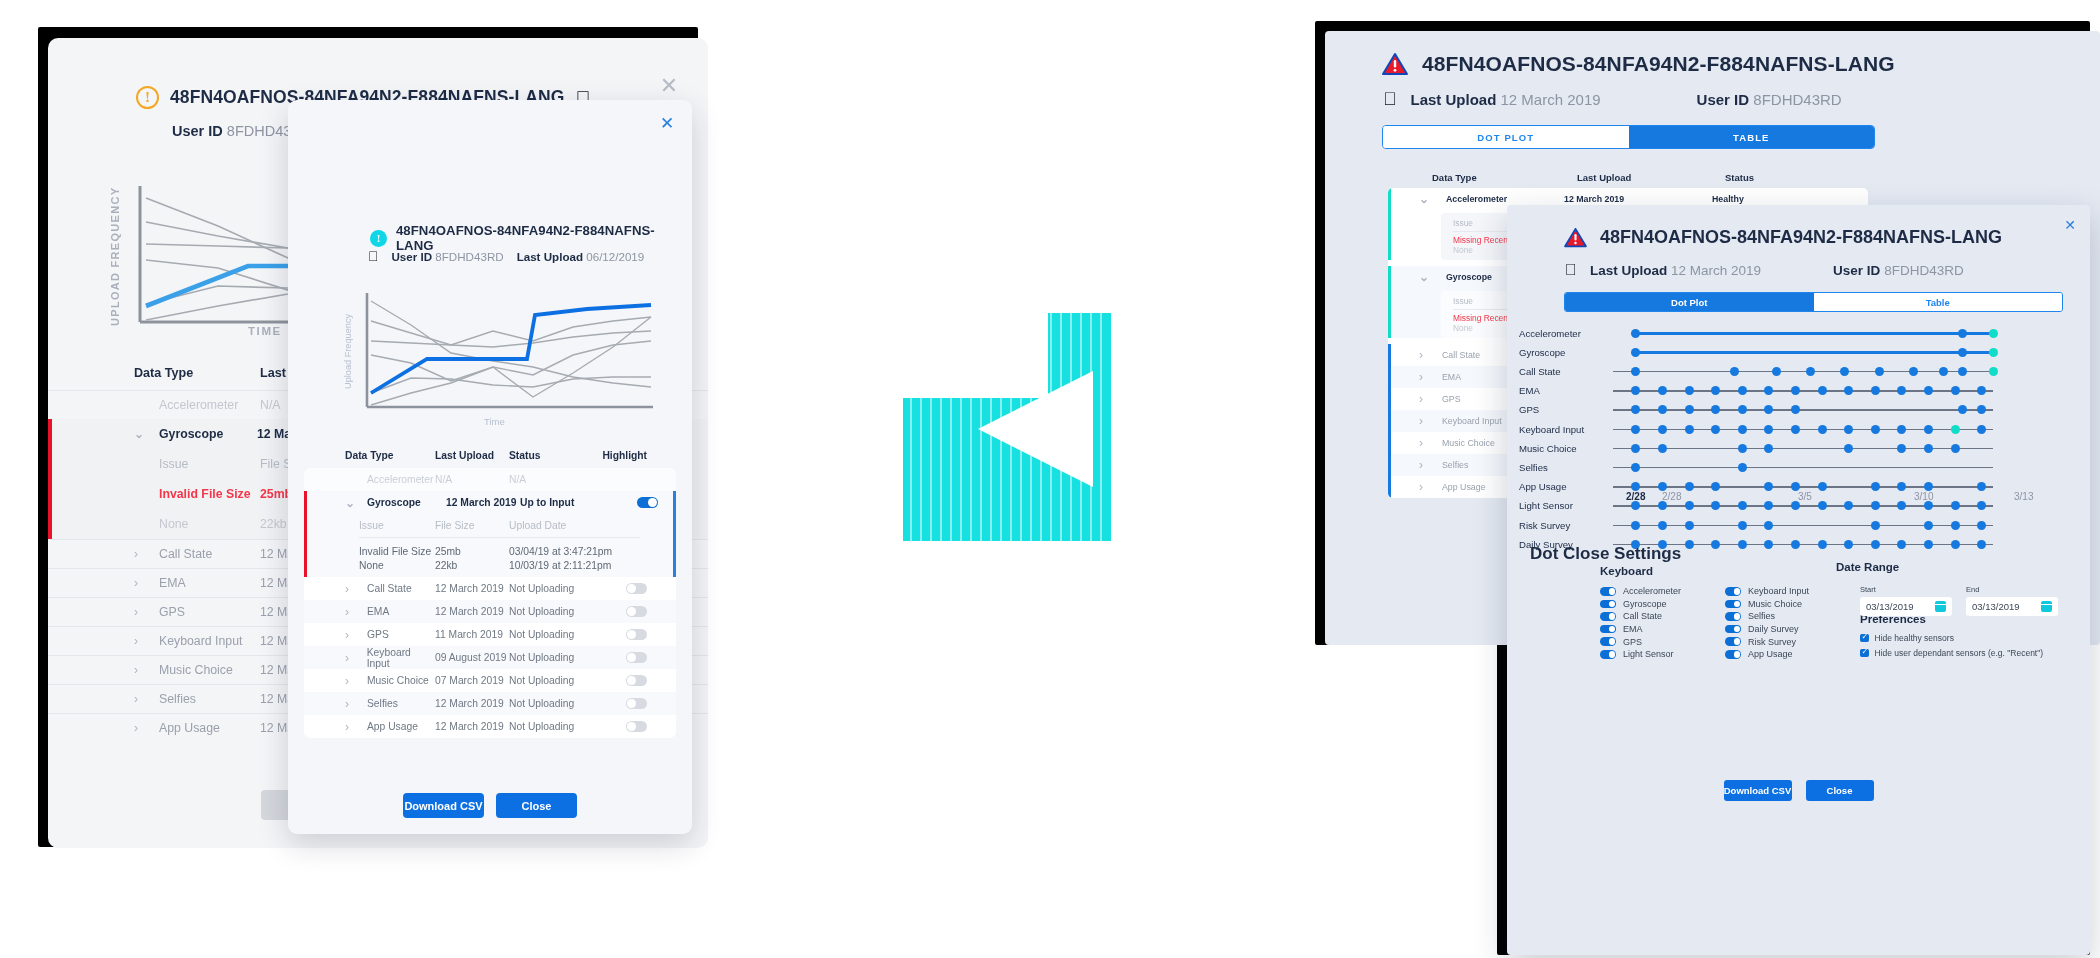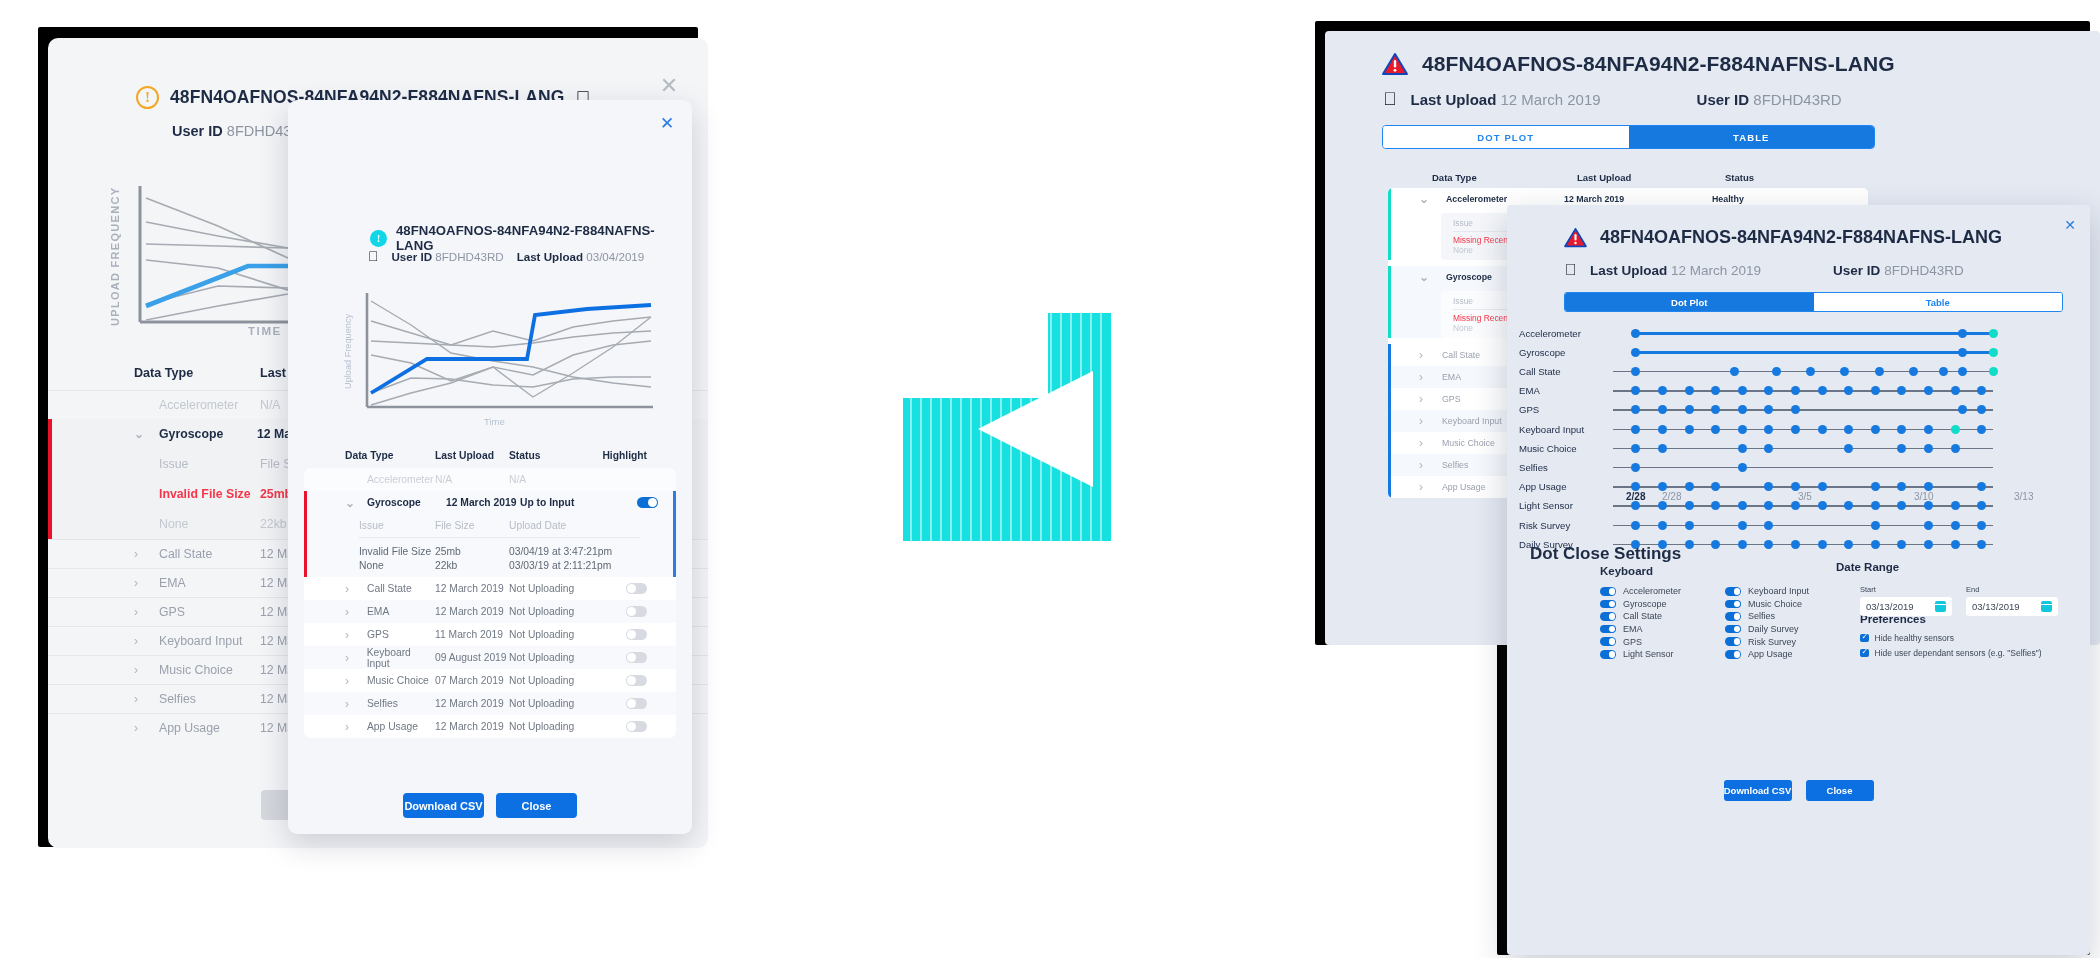--- a/index.html
+++ b/index.html
@@ -438,7 +438,7 @@
       </span>
       <span>
         <b>Last Upload</b>
-        <span>03/04/2019</span>
+        <span>06/12/2019</span>
       </span>
     </div>
 

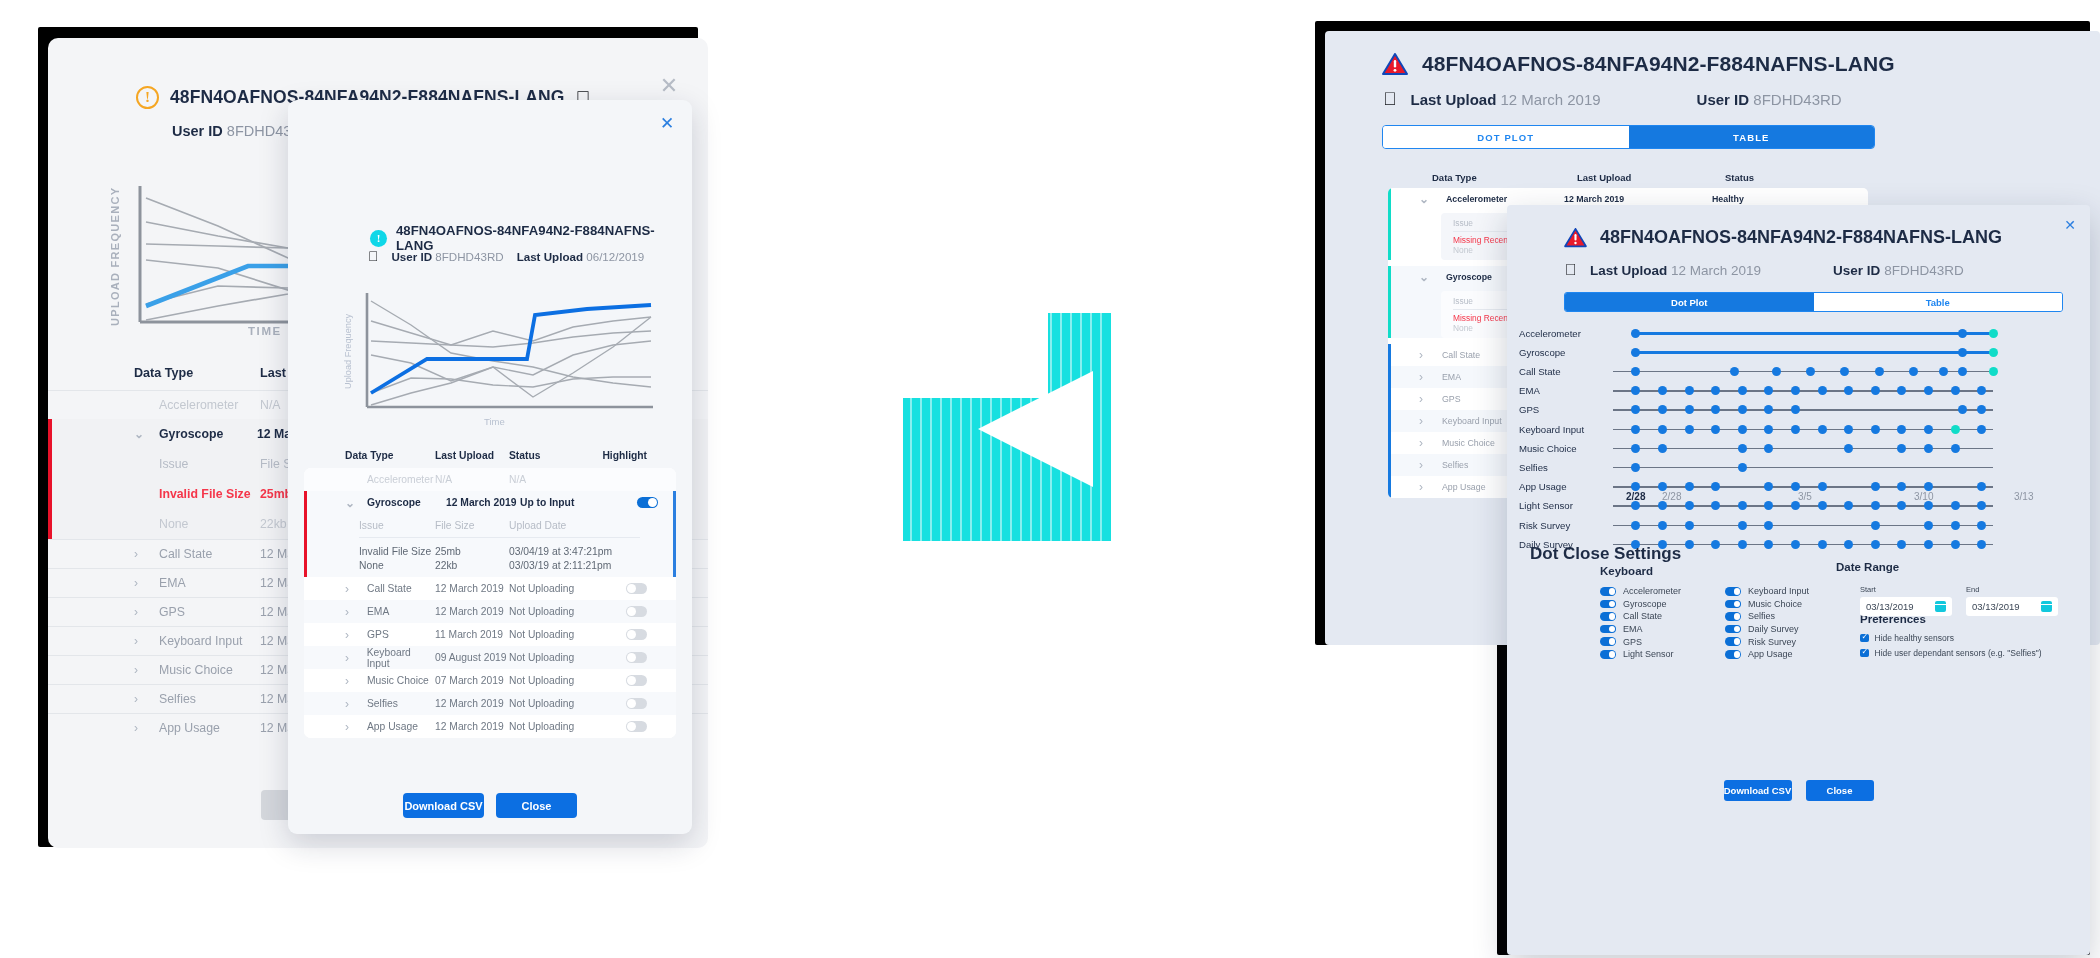--- a/index.html
+++ b/index.html
@@ -504,7 +504,7 @@
           <div class="c2-gr v" style="padding-bottom:6px">
             <span style="width:90px;padding-left:14px">None</span>
             <span style="width:74px">22kb</span>
-            <span style="width:120px">03/03/19 at 2:11:21pm</span>
+            <span style="width:120px">10/03/19 at 2:11:21pm</span>
           </div>
         </div>
 

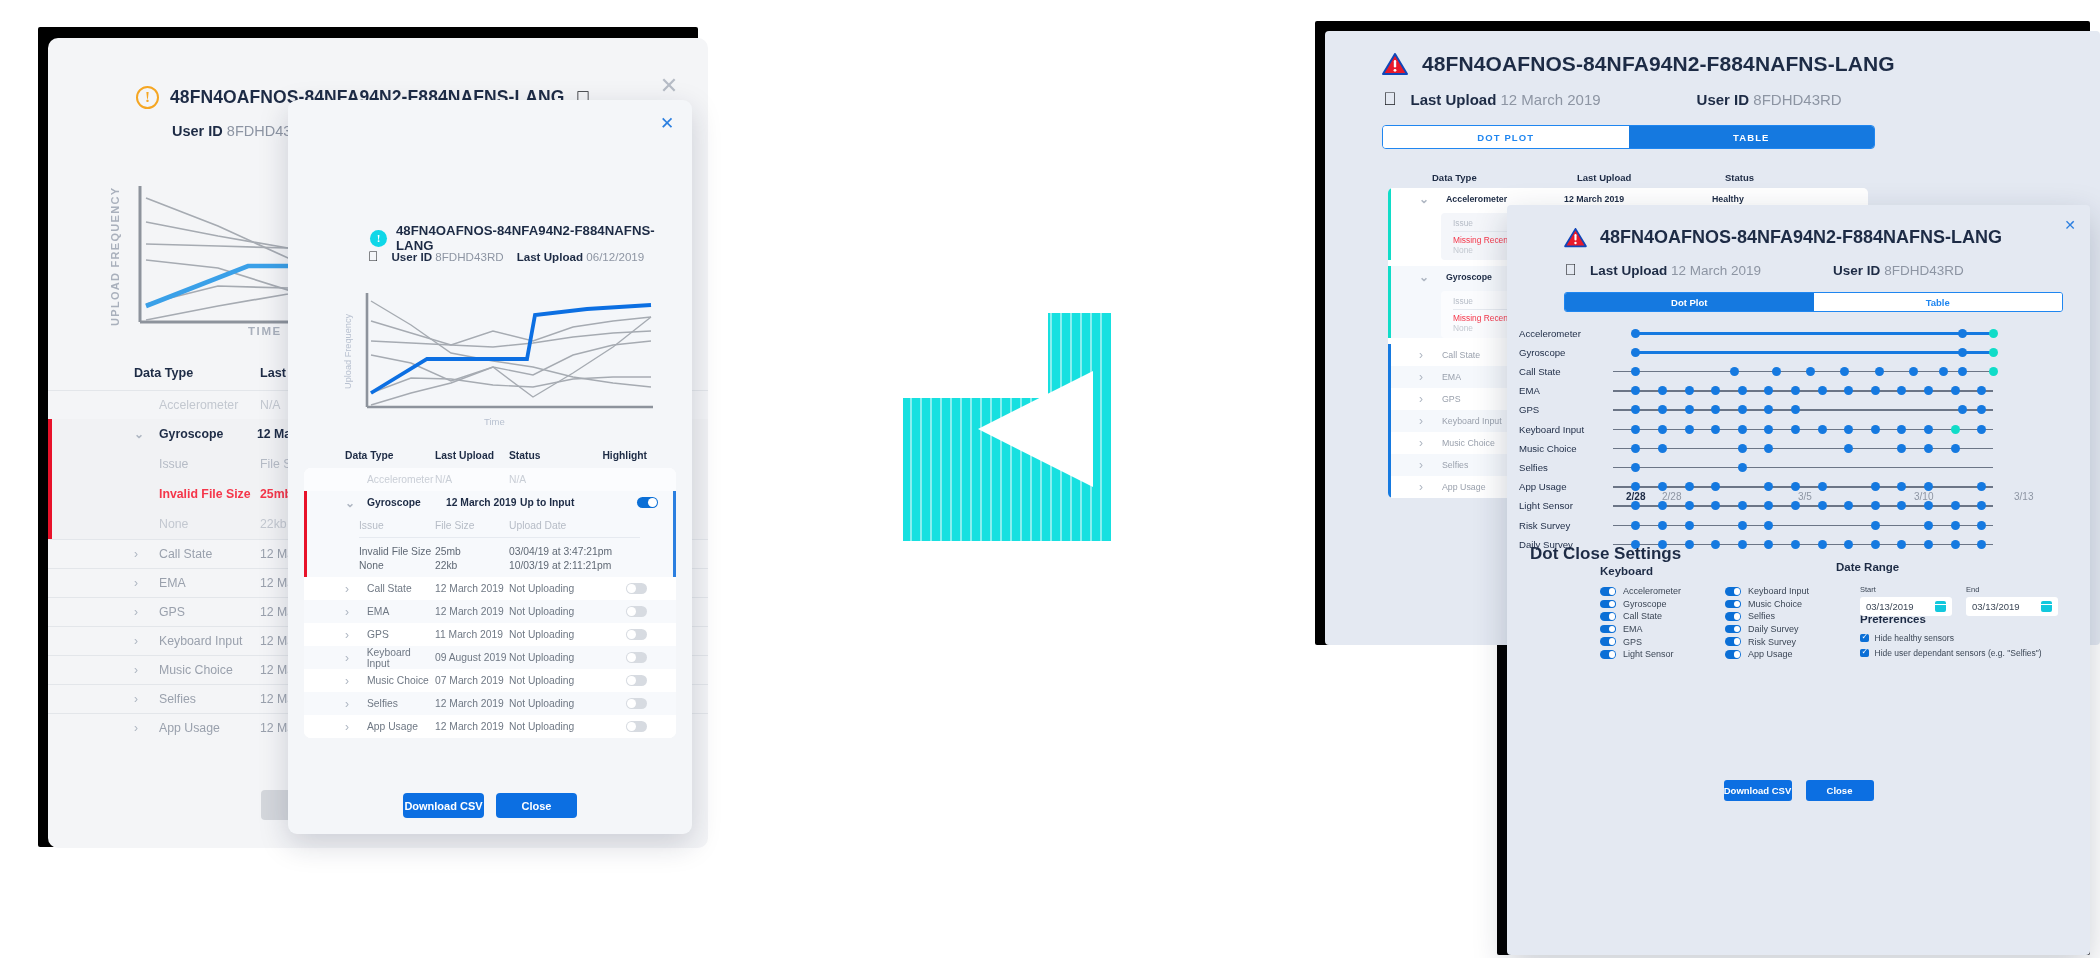--- a/index.html
+++ b/index.html
@@ -1040,7 +1040,7 @@
     </div>
     <div class="pref">
       <span class="cb"></span>
-      <span>Hide user dependant sensors (e.g. "Selfies")</span>
+      <span>Hide user dependant sensors (e.g. "Recent")</span>
     </div>
   </div>
 

